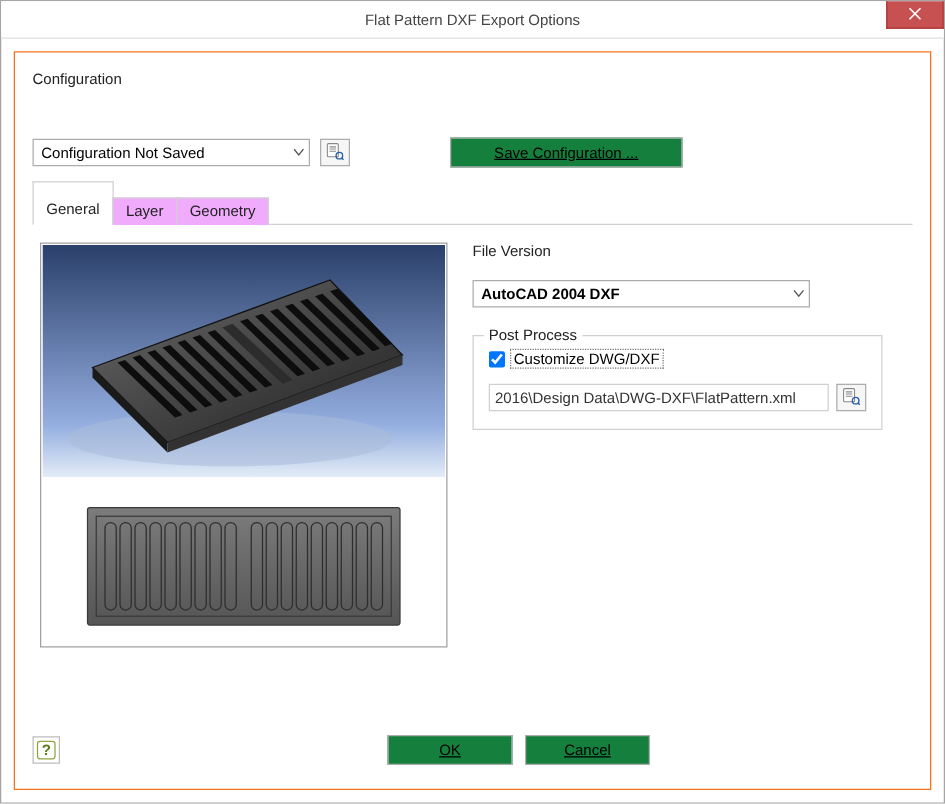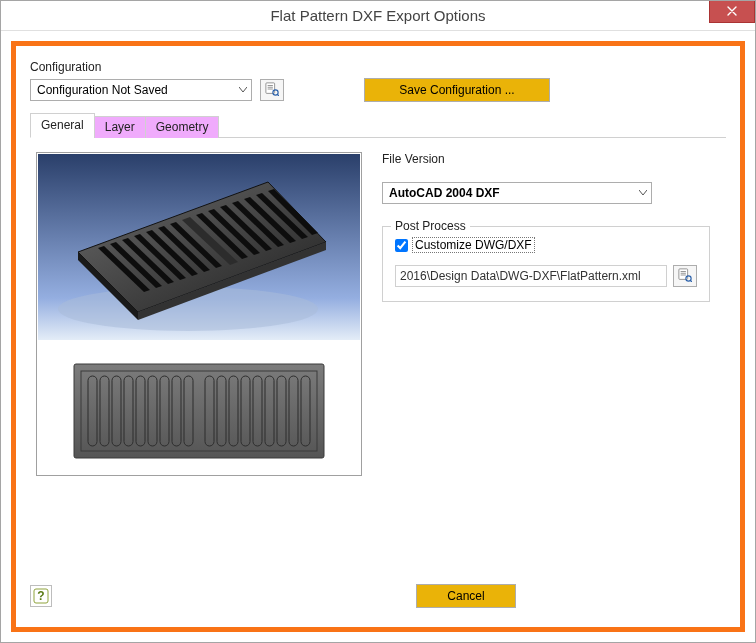--- a/index.html
+++ b/index.html
@@ -17,7 +17,7 @@
     position: relative;
     border-bottom: 1px solid #e0e0e0;
   }
-  .titlebar .title { color: #444; font-size: 15px; }
+  .titlebar .title { color: #444; font-size: 12px; }
   .titlebar .close {
     position: absolute; right: 0; top: 0;
     width: 46px; height: 22px;

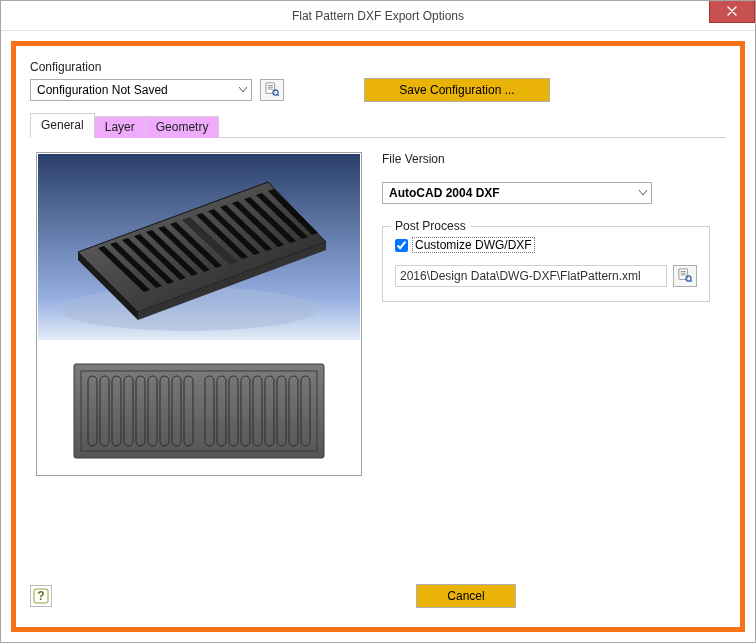--- a/index.html
+++ b/index.html
@@ -29,7 +29,7 @@
   }
   .titlebar .close svg { width: 10px; height: 10px; }
   .client {
-    flex: 1; margin: 10px; border: 5px solid #f97316;
+    flex: 1; margin: 10px; border: 1px solid #f97316;
     position: relative; padding: 14px 14px 10px 14px;
     display: flex; flex-direction: column;
   }

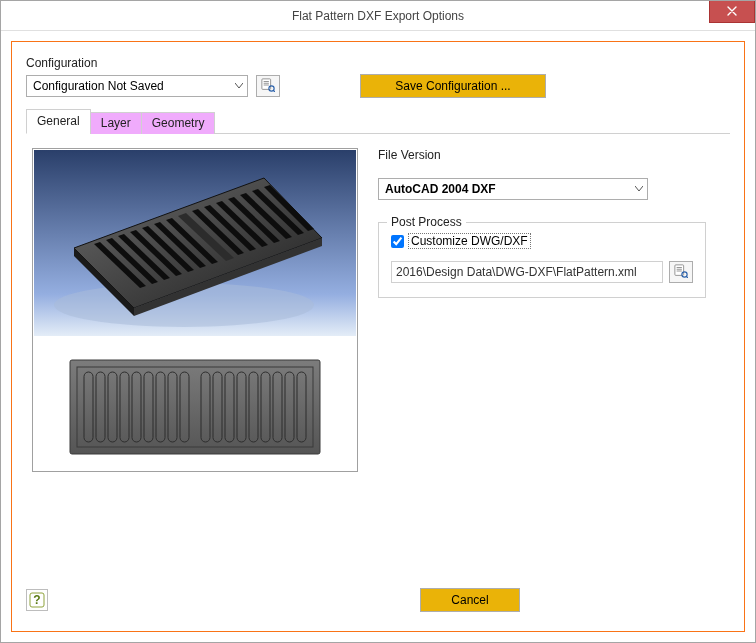--- a/index.html
+++ b/index.html
@@ -33,7 +33,7 @@
     position: relative; padding: 14px 14px 10px 14px;
     display: flex; flex-direction: column;
   }
-  .row { display: flex; align-items: center; gap: 8px; }
+  .row { display: flex; align-items: center; gap: 8px; margin-top: 36px; }
   .label { color: #222; }
   .cfg-label { margin-bottom: 4px; }
   .select {

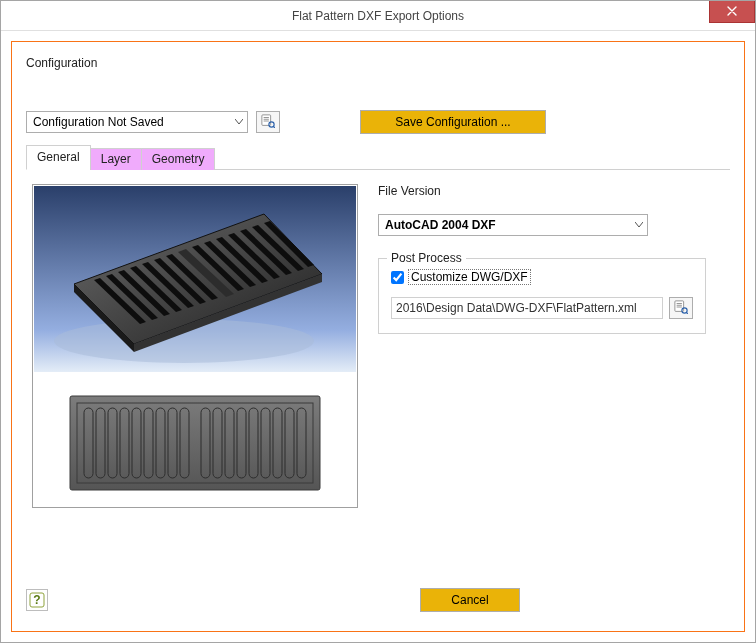--- a/index.html
+++ b/index.html
@@ -52,9 +52,9 @@
   }
   .btn {
     height: 24px; min-width: 100px;
-    border: 1px solid #adadad; background: #eab308;
+    border: 1px solid #adadad; background: #15803d;
     display: flex; align-items: center; justify-content: center;
-    padding: 0 12px; cursor: pointer;
+    padding: 0 12px; cursor: pointer; text-decoration: underline;
   }
   .save-cfg-btn { width: 186px; margin-left: 72px; }
   .tabs { margin-top: 10px; display: flex; align-items: flex-end; border-bottom: 1px solid #d0d0d0; }

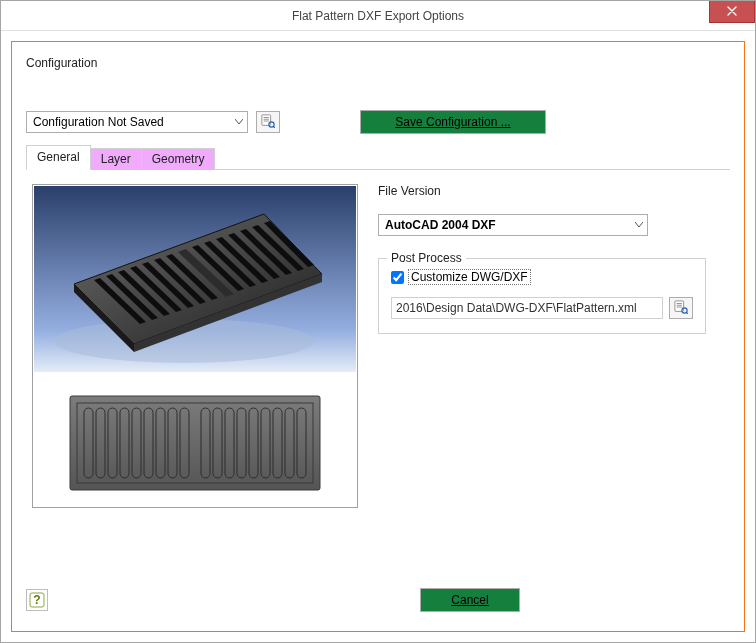--- a/index.html
+++ b/index.html
@@ -65,7 +65,7 @@
     position: relative; top: 1px;
   }
   .tab + .tab { margin-left: -1px; }
-  .tab.sel { background: #fff; border-bottom: 1px solid #fff; padding-top:4px; padding-bottom:5px; top:1px; }
+  .tab.sel { background: #fff; border-bottom: 1px solid #fff; padding-top:14px; padding-bottom:5px; top:1px; }
   .tabcontent {
     flex: 1; display: flex; gap: 20px; padding: 14px 6px 6px 6px;
   }

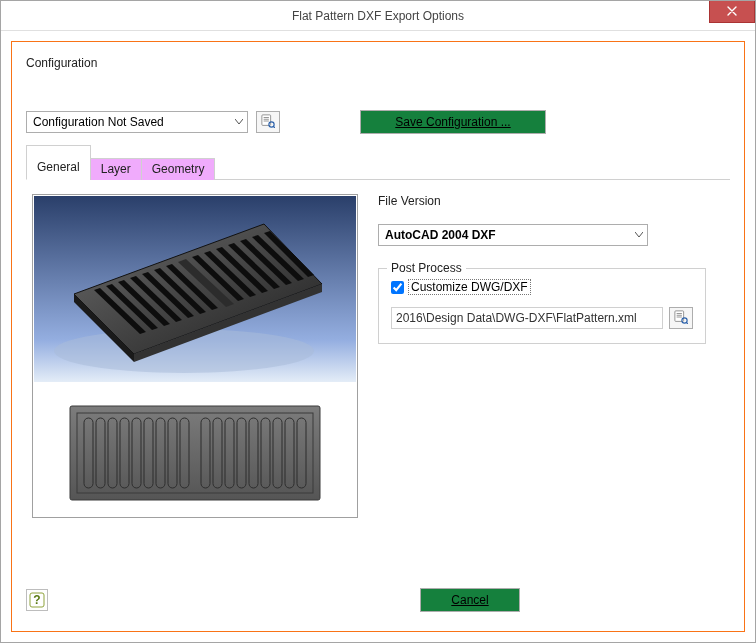--- a/index.html
+++ b/index.html
@@ -293,6 +293,9 @@
       </div>
       <div class="spacer"></div>
       <div class="btn">
+        <span>OK</span>
+      </div>
+      <div class="btn">
         <span>Cancel</span>
       </div>
       <div style="width:200px"></div>

